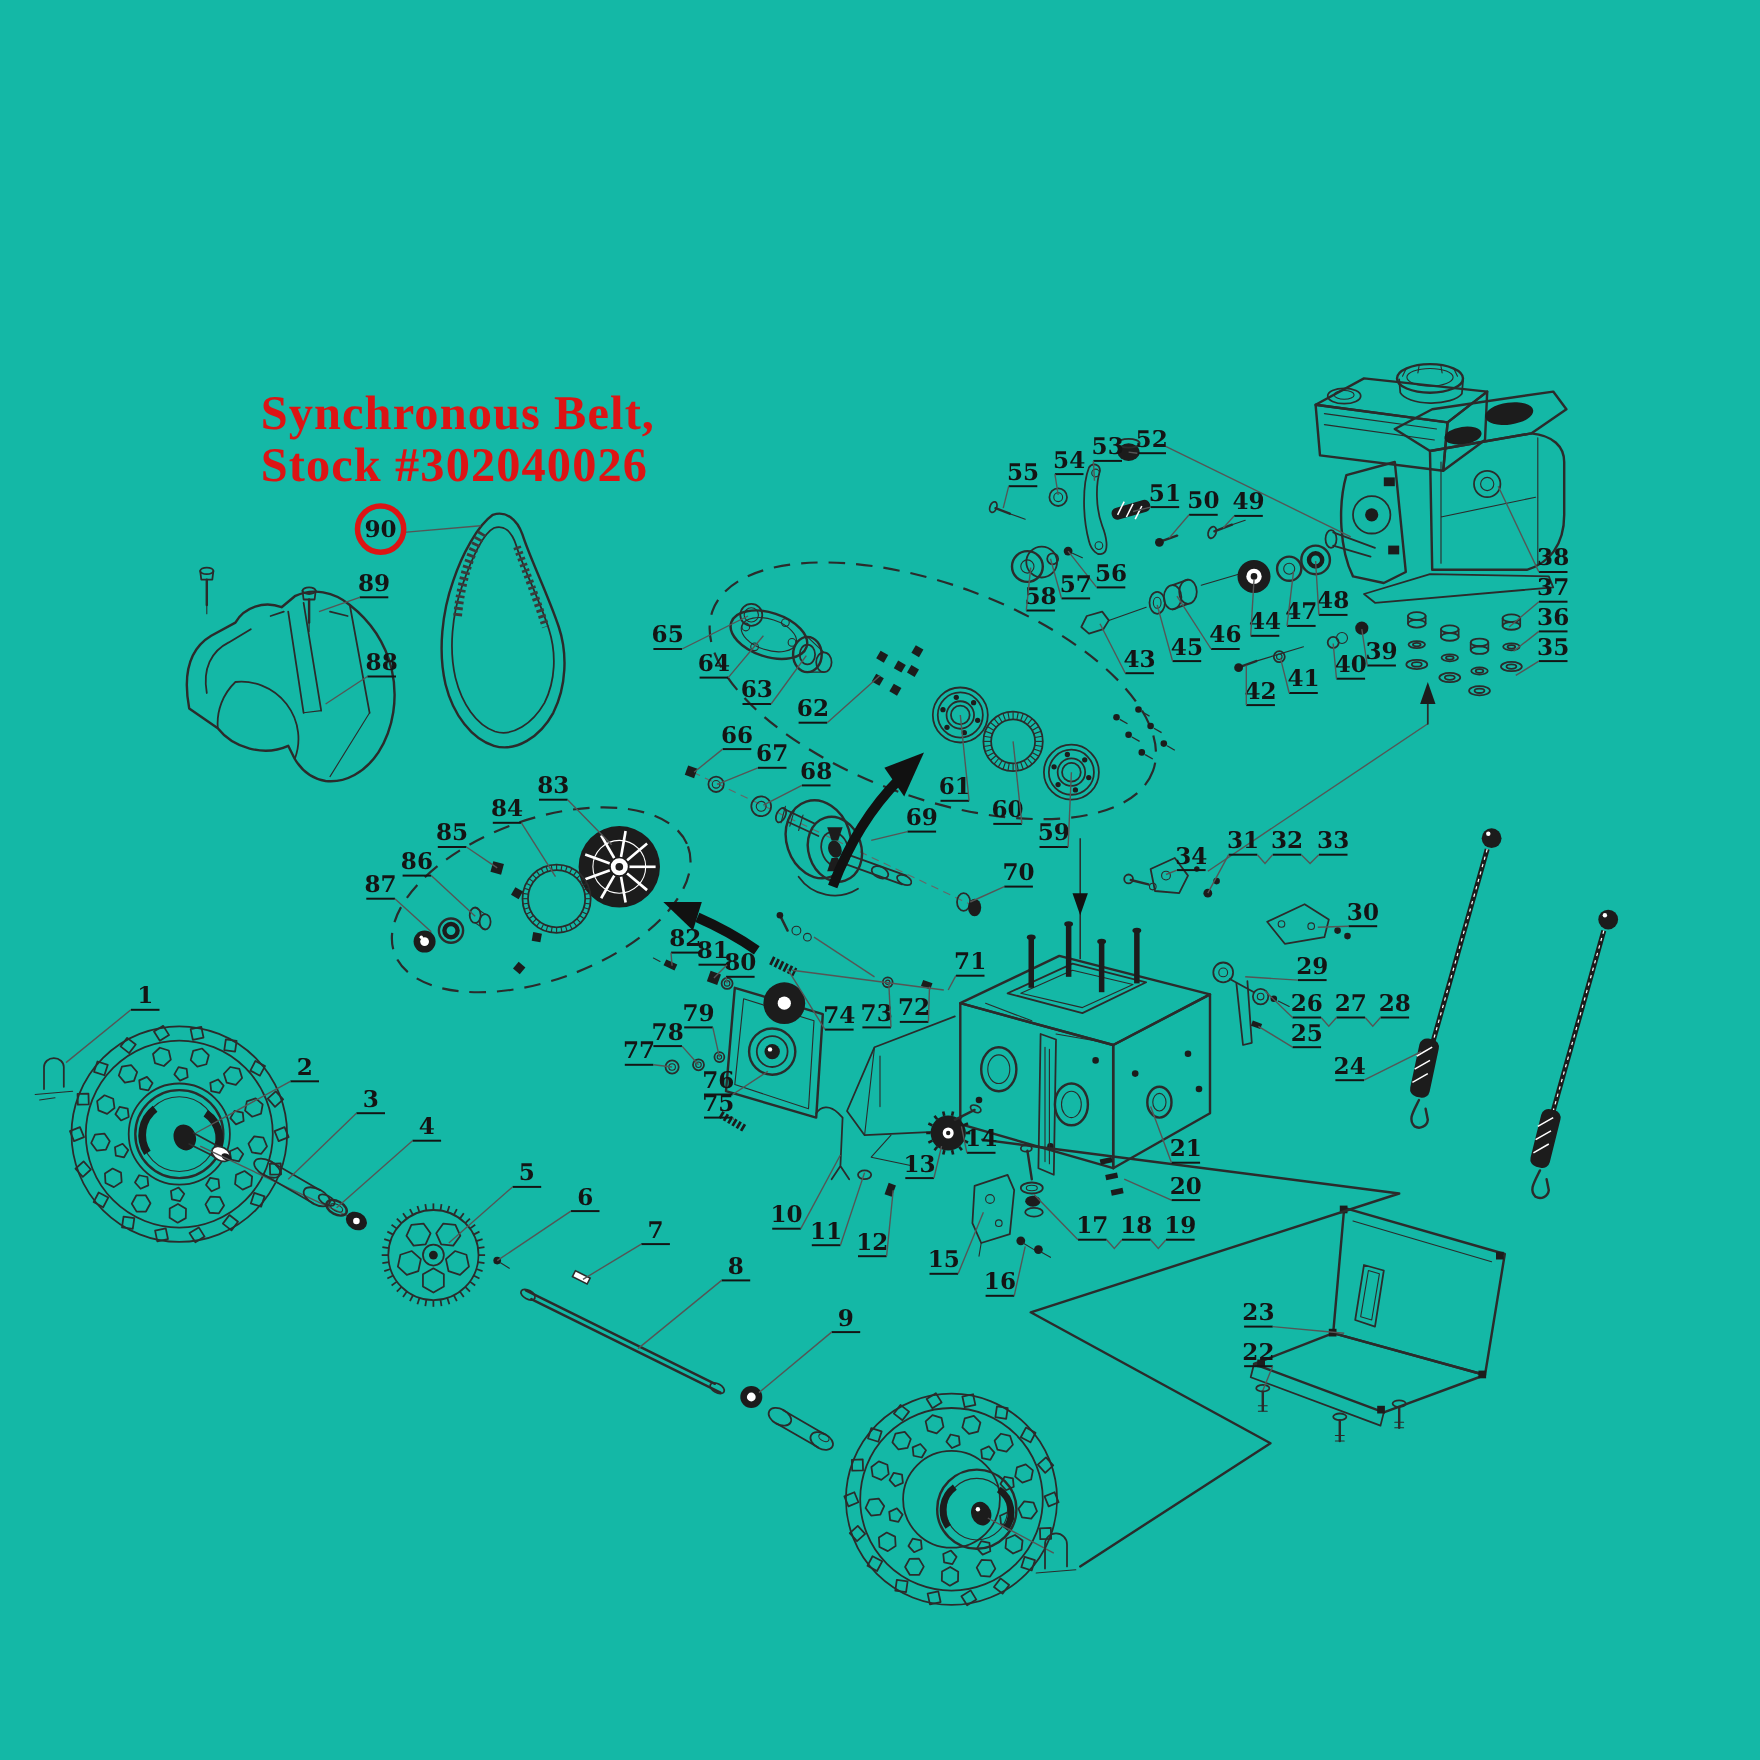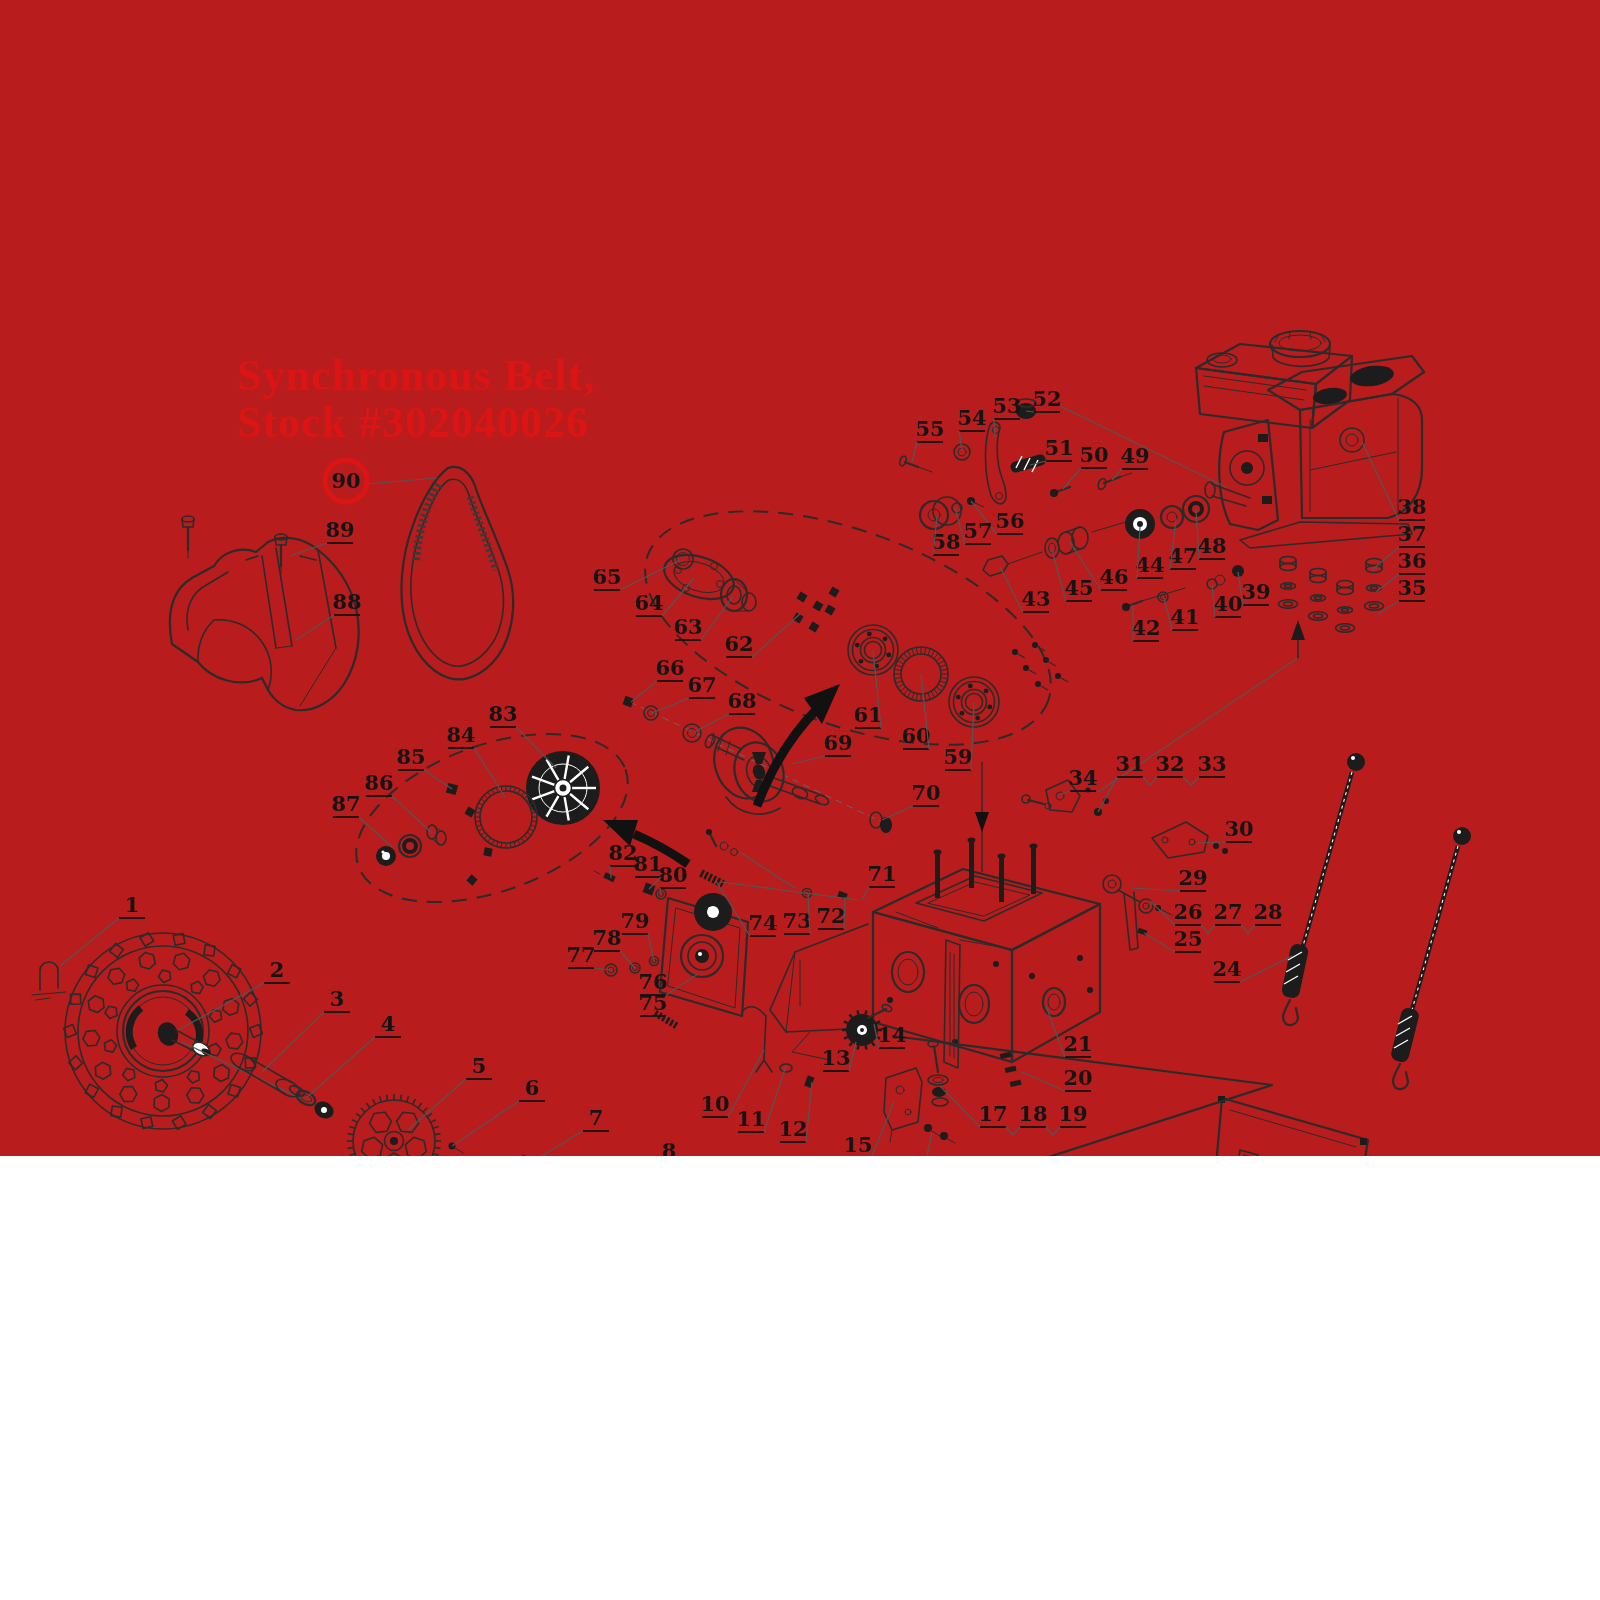--- a/index.html
+++ b/index.html
@@ -3,7 +3,7 @@
 <meta charset="utf-8">
 <style>
   html,body{margin:0;padding:0;background:#fff;}
-  #stage{position:relative;width:1600px;height:1156px;background:#b91c1c;
+  #stage{position:relative;width:1600px;height:1600px;background:#14b8a6;
          font-family:"DejaVu Serif","Liberation Serif",serif;}
   svg{position:absolute;left:0;top:0;}
   .ln{fill:none;stroke:#2b2b2b;stroke-width:1.6;stroke-linejoin:round;stroke-linecap:round}

